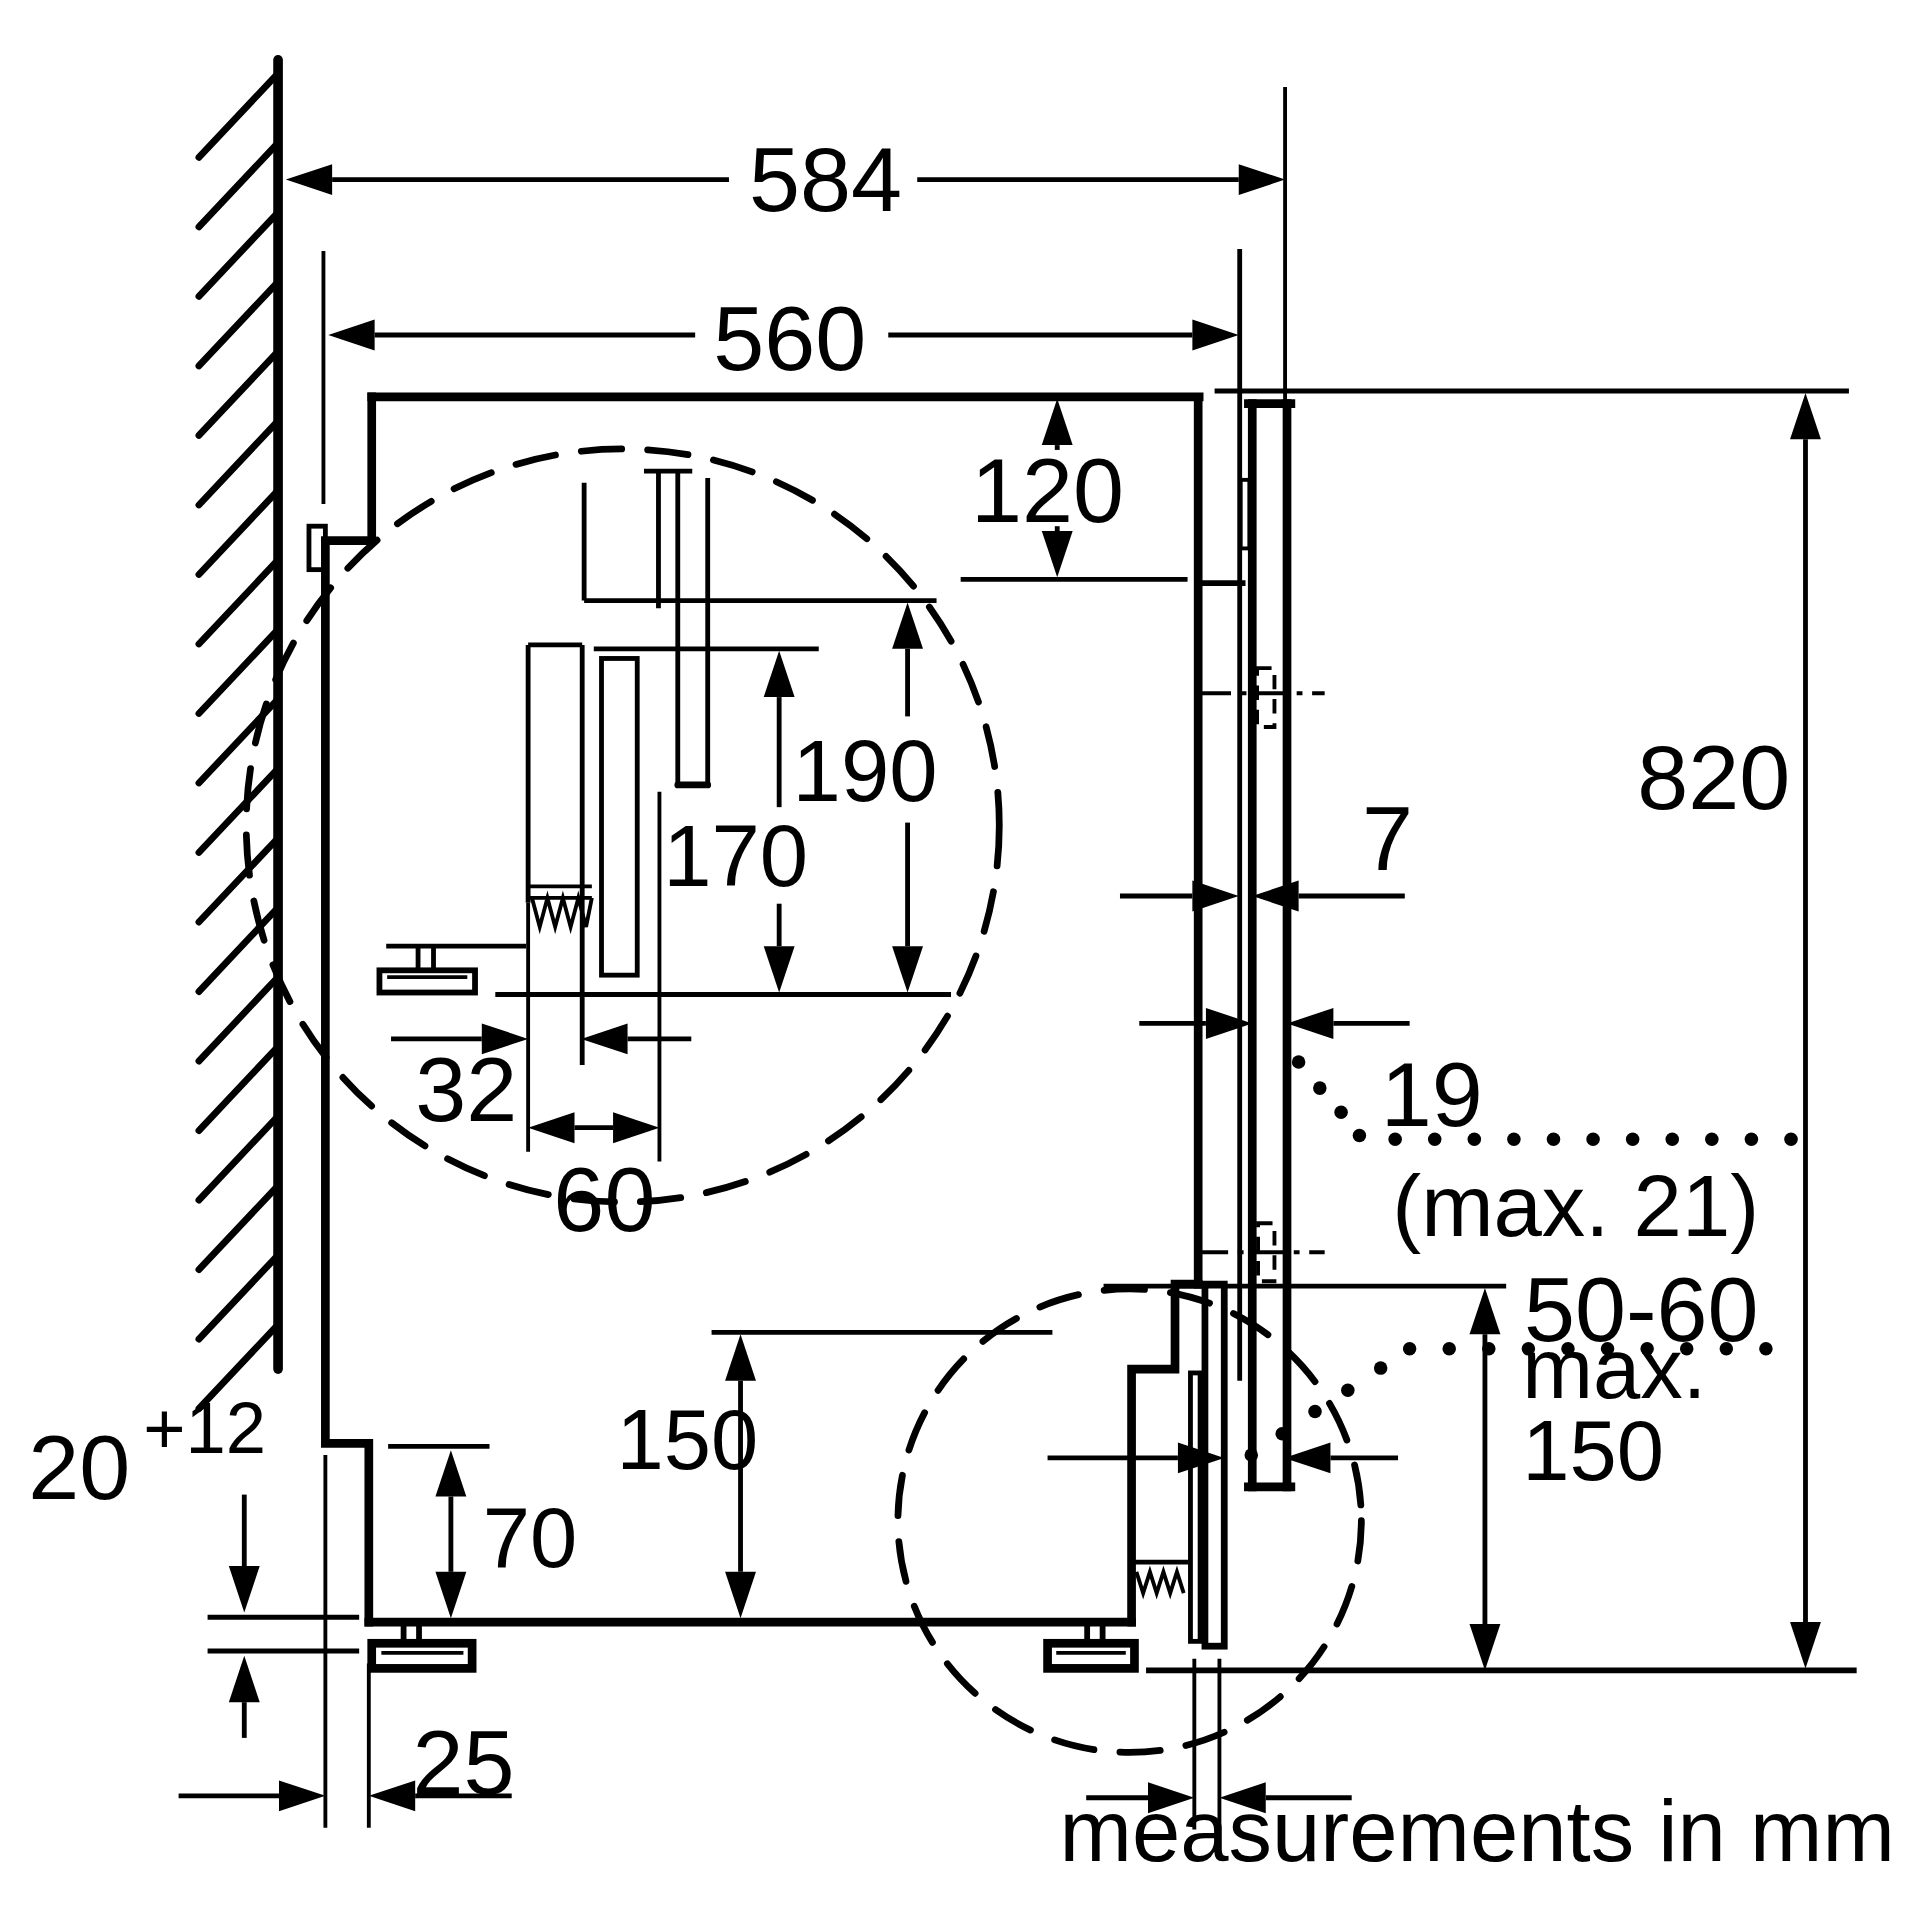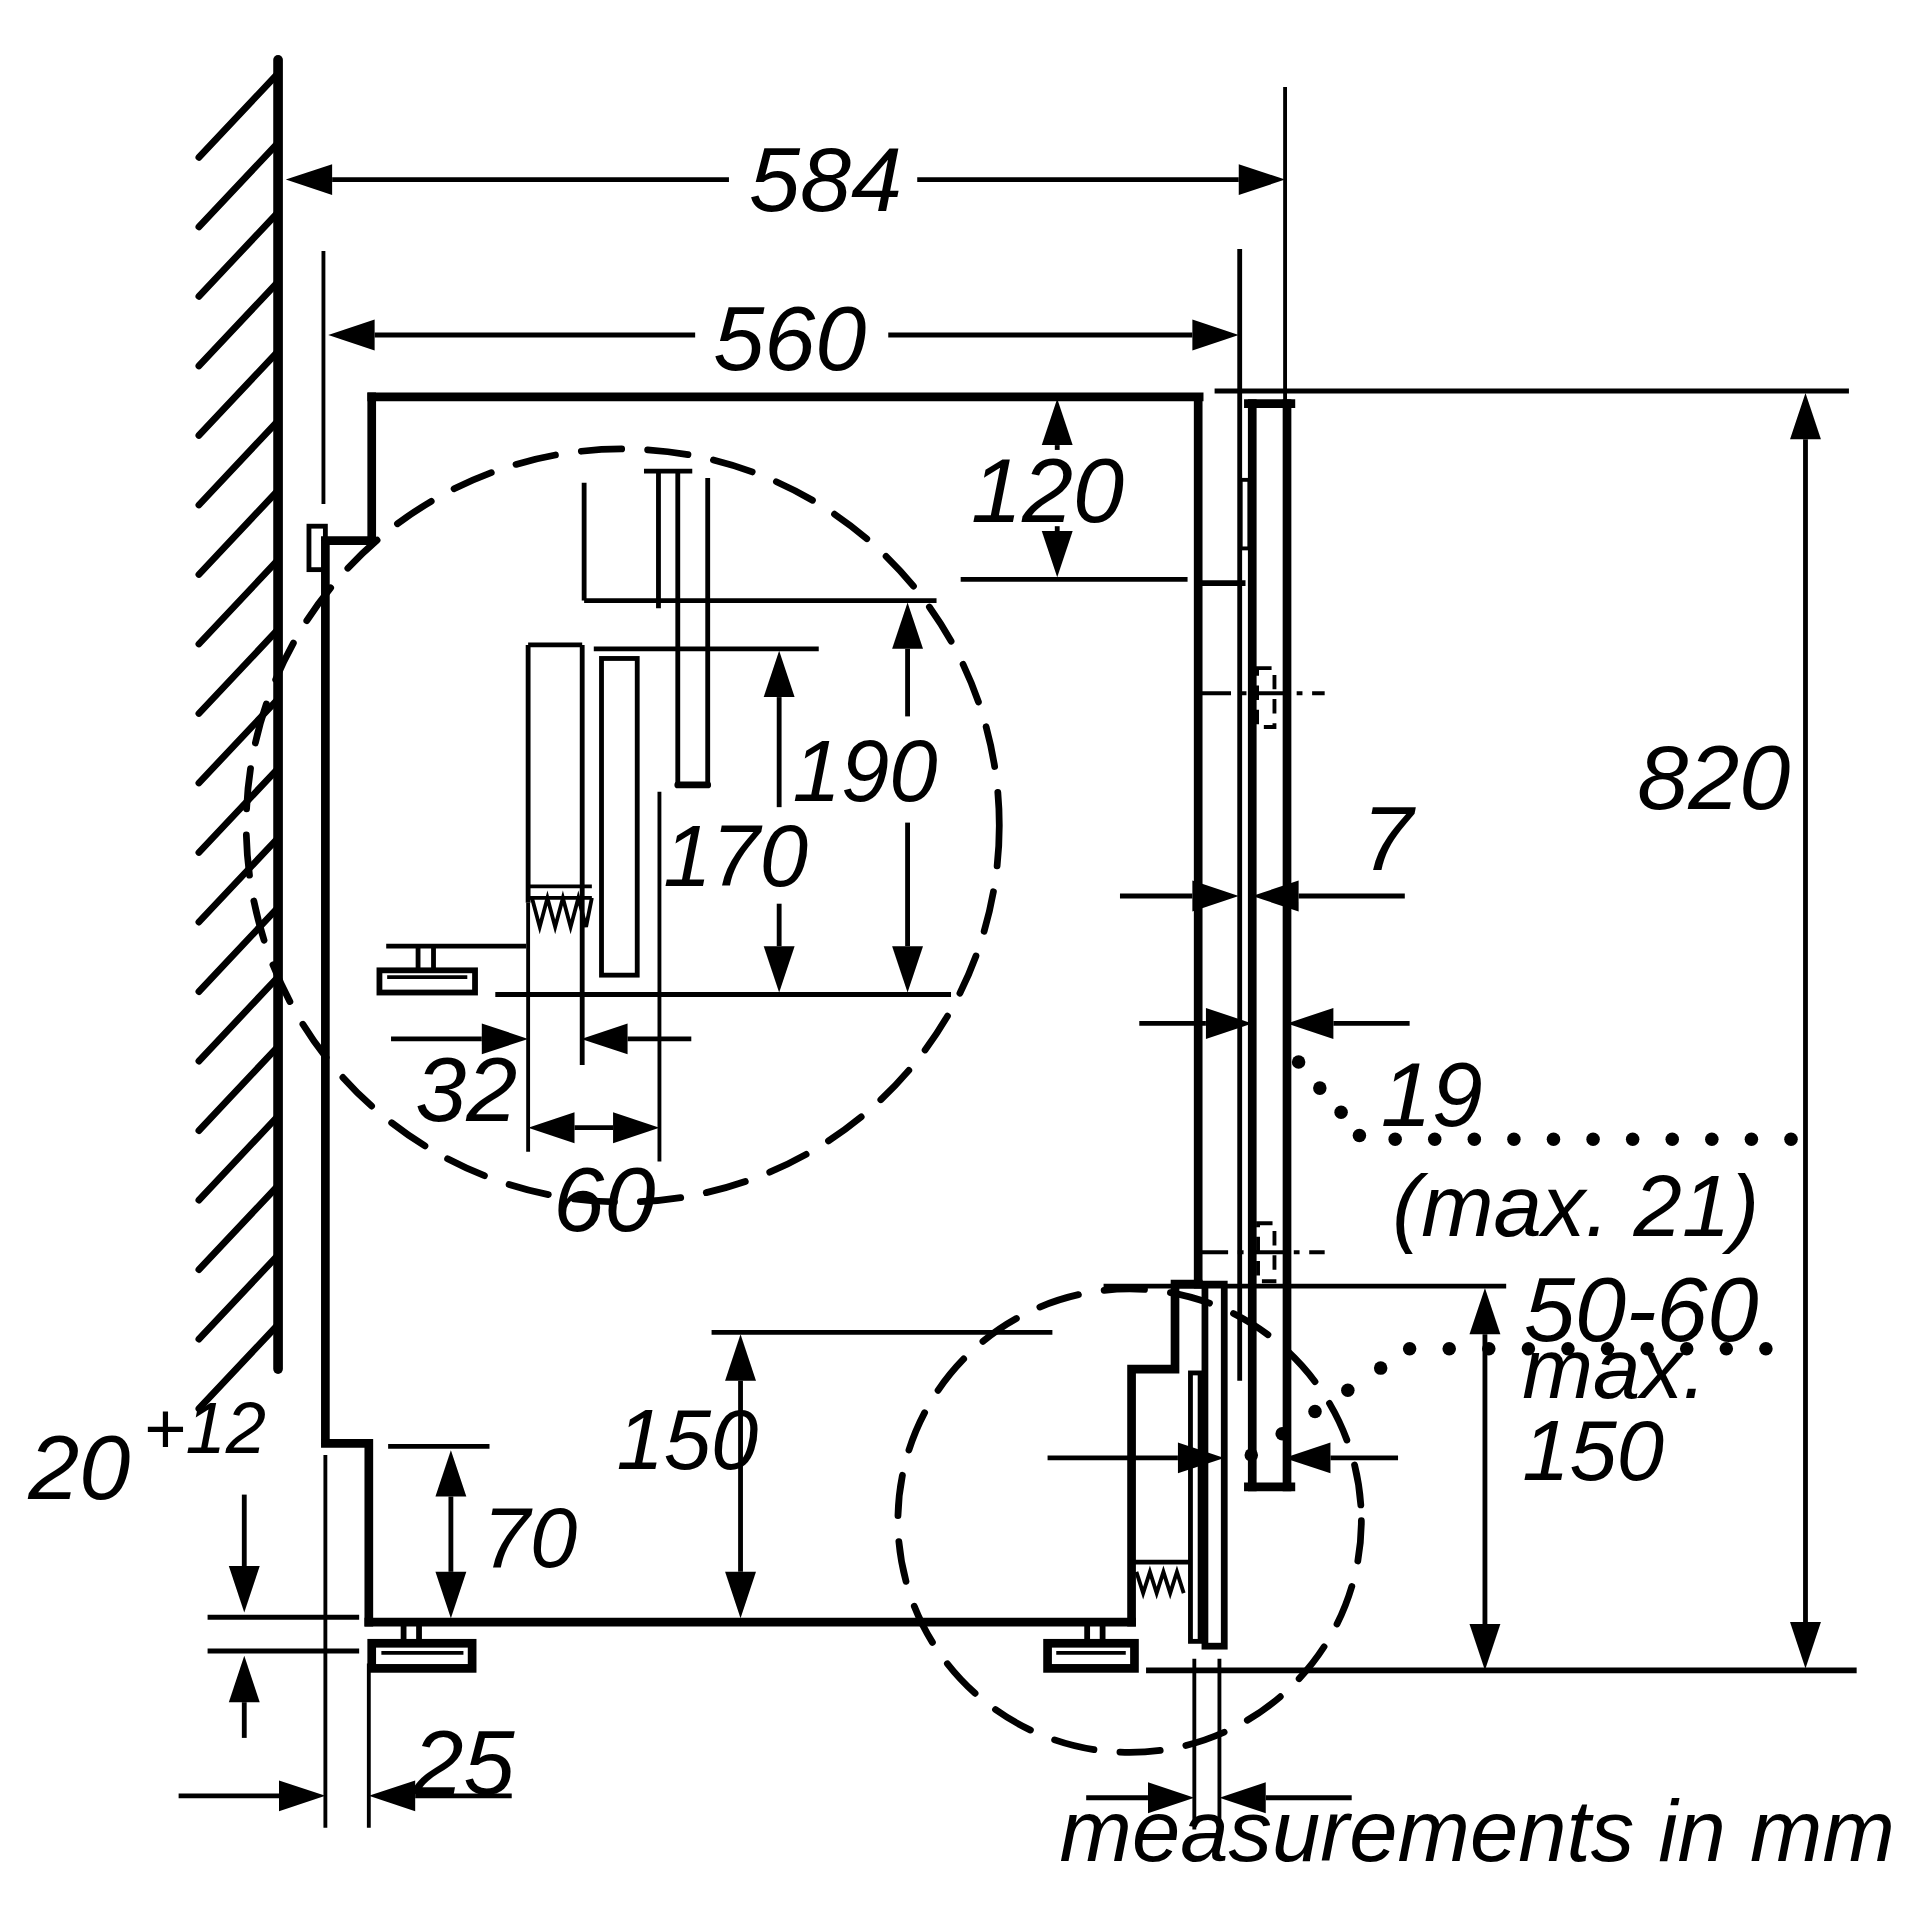--- a/index.html
+++ b/index.html
@@ -3,7 +3,7 @@
 <meta charset="utf-8">
 <style>
   html,body{margin:0;padding:0;background:#fff;}
-  .stage{width:100vw;height:100vh;display:flex;align-items:center;justify-content:center;background:#14b8a6;font-style:italic;}
+  .stage{width:100vw;height:100vh;display:flex;align-items:center;justify-content:center;background:#14b8a6;}
   svg{width:100vmin;height:100vmin;display:block;background:#fff;}
   .s9{stroke:#000;stroke-width:9;fill:none;stroke-linecap:square;stroke-linejoin:miter}
   .s7{stroke:#000;stroke-width:7;fill:none;stroke-linecap:round}

